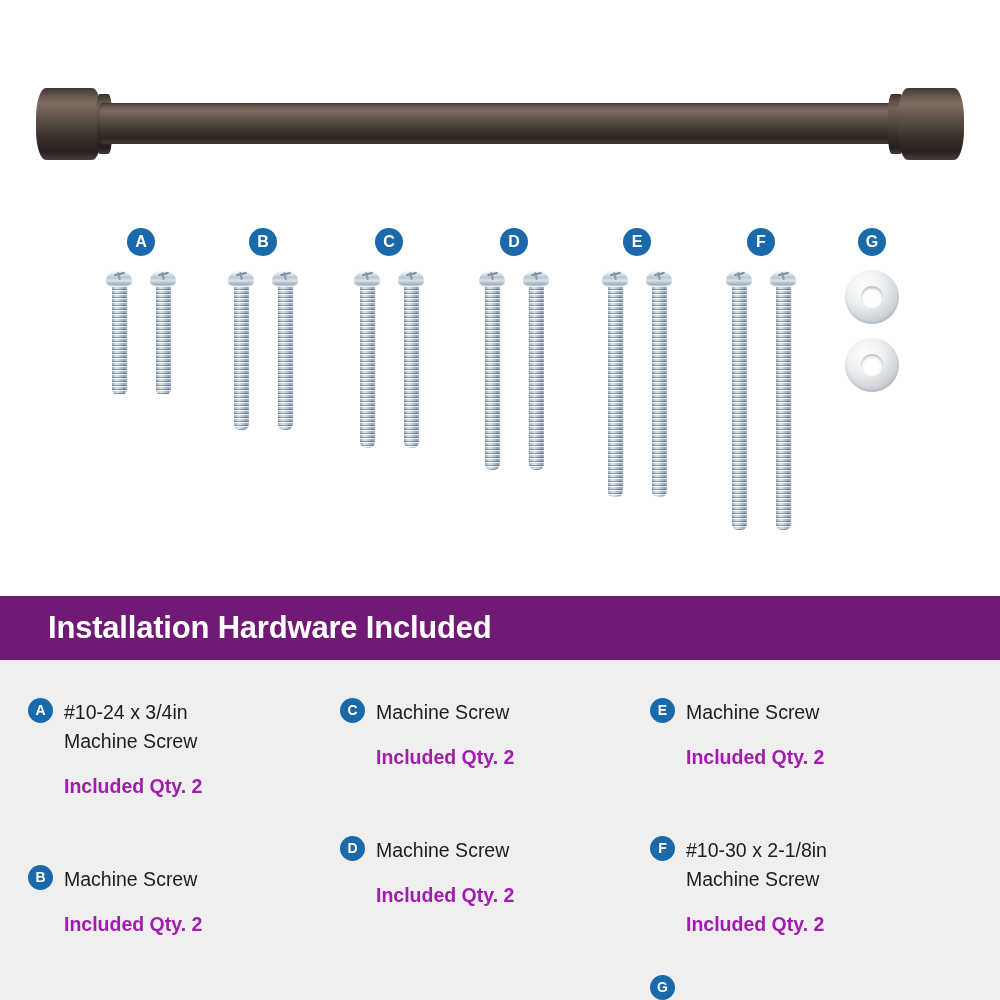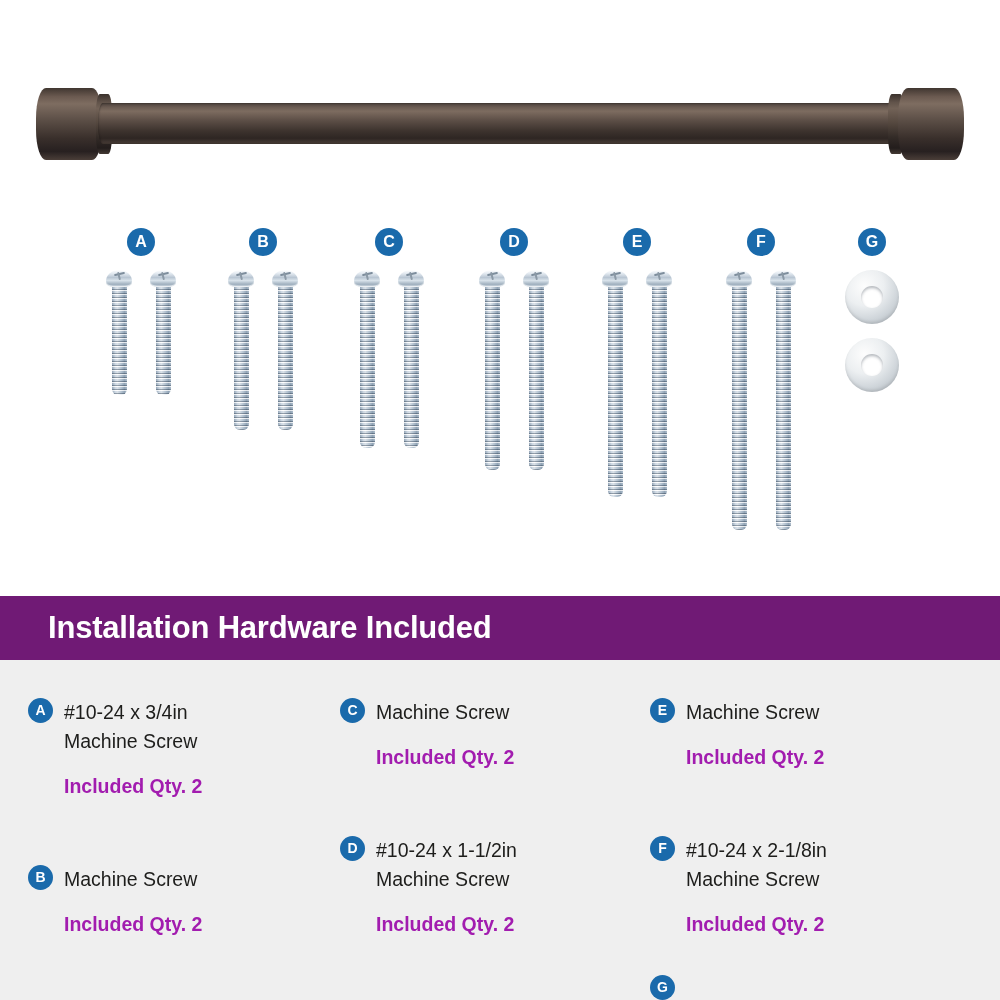--- a/index.html
+++ b/index.html
@@ -384,7 +384,6 @@
     </div>
     <div class="legend-entry entry-pad-top">
       <div class="legend-badge">D</div>
-      <div class="legend-line">#10-24 x 1-1/2in</div>
       <div class="legend-line">Machine Screw</div>
       <div class="legend-qty">Included Qty. 2</div>
     </div>

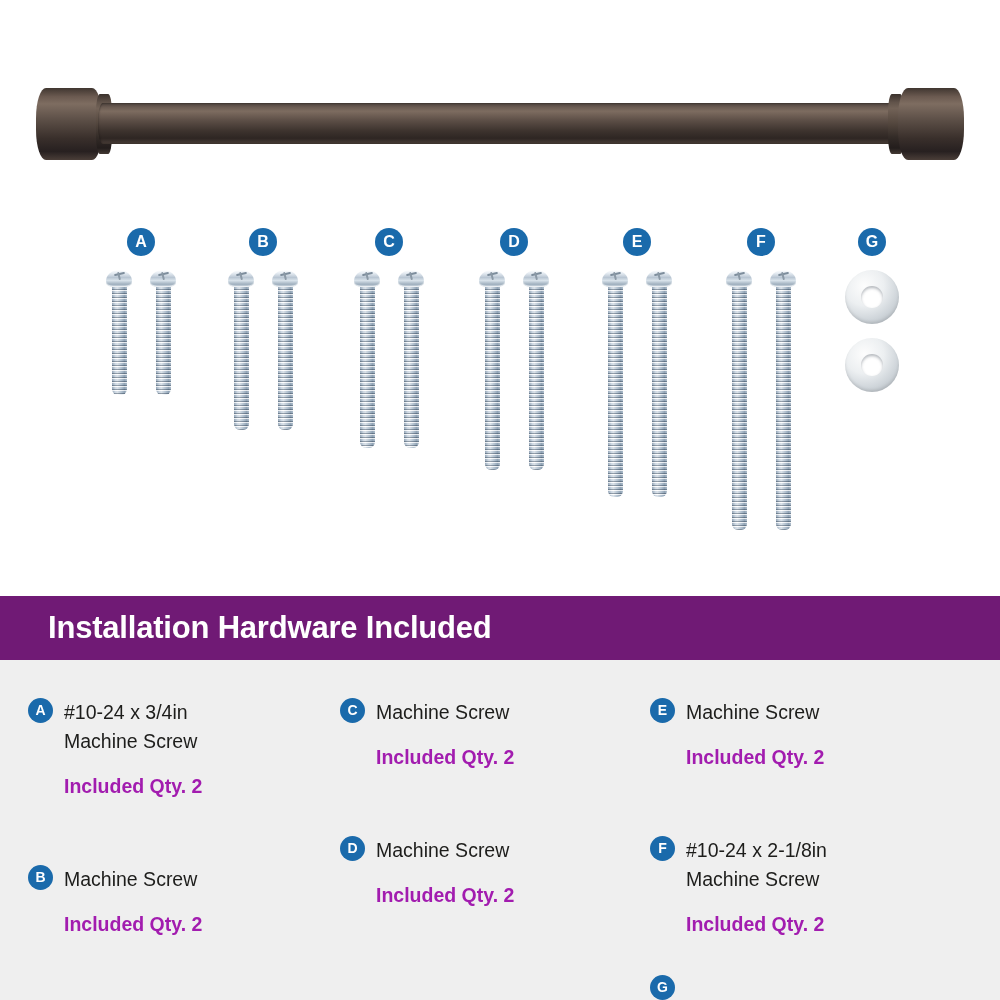--- a/index.html
+++ b/index.html
@@ -397,7 +397,7 @@
     </div>
     <div class="legend-entry entry-pad-top">
       <div class="legend-badge">F</div>
-      <div class="legend-line">#10-24 x 2-1/8in</div>
+      <div class="legend-line">#10-30 x 2-1/8in</div>
       <div class="legend-line">Machine Screw</div>
       <div class="legend-qty">Included Qty. 2</div>
     </div>

